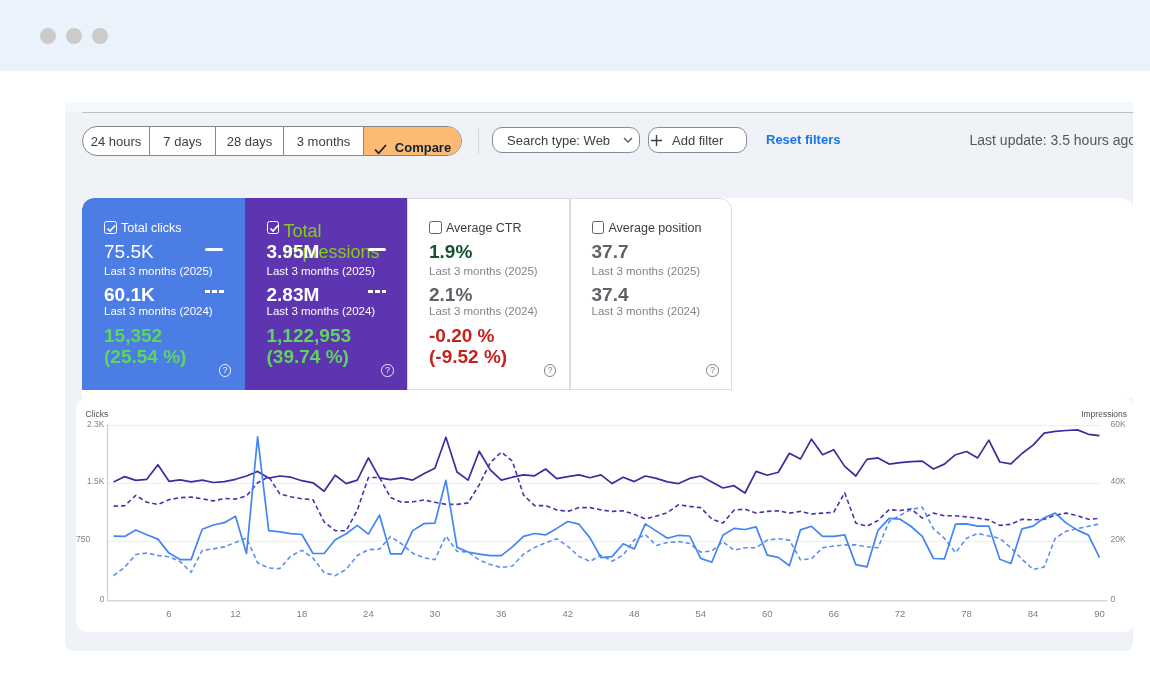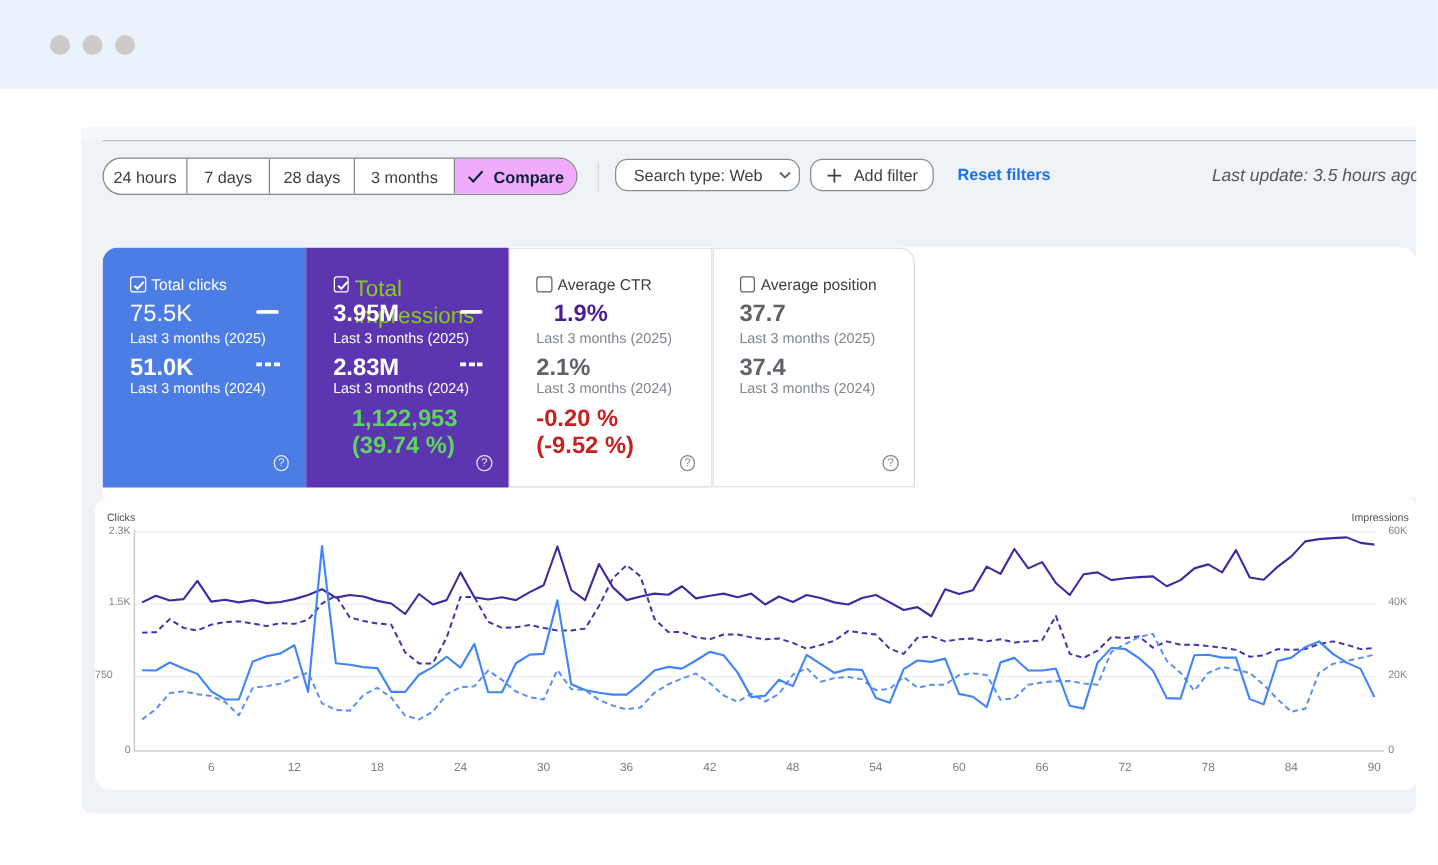--- a/index.html
+++ b/index.html
@@ -10,7 +10,7 @@
 .topline { position:absolute; left:17px; right:0; top:10px; height:1px; background:#bbc0c6; }
 .seggroup { position:absolute; left:17px; top:24px; height:30px; display:flex; border:1px solid #82878c; border-radius:15px; overflow:hidden; background:#fff; }
 .seg { height:28px; display:flex; align-items:center; justify-content:center; font-size:13px; color:#3c4043; border-right:1px solid #82878c; }
-.seg.sel { background:#f0abfc; color:#0c2333; font-weight:bold; }
+.seg.sel { background:#fdba74; color:#0c2333; font-weight:bold;align-items:flex-end; }
 .vdiv { position:absolute; left:413px; top:27px; width:1px; height:25px; background:#d3d7db; }
 .pill { position:absolute; top:25px; height:26px; border:1px solid #878c91; border-radius:10px; background:#fff; display:flex; align-items:center; font-size:13px; color:#3c4043; }
 .reset { position:absolute; left:701px; top:25px; height:26px; line-height:26px; color:#1a73e8; font-size:13px; font-weight:bold; }

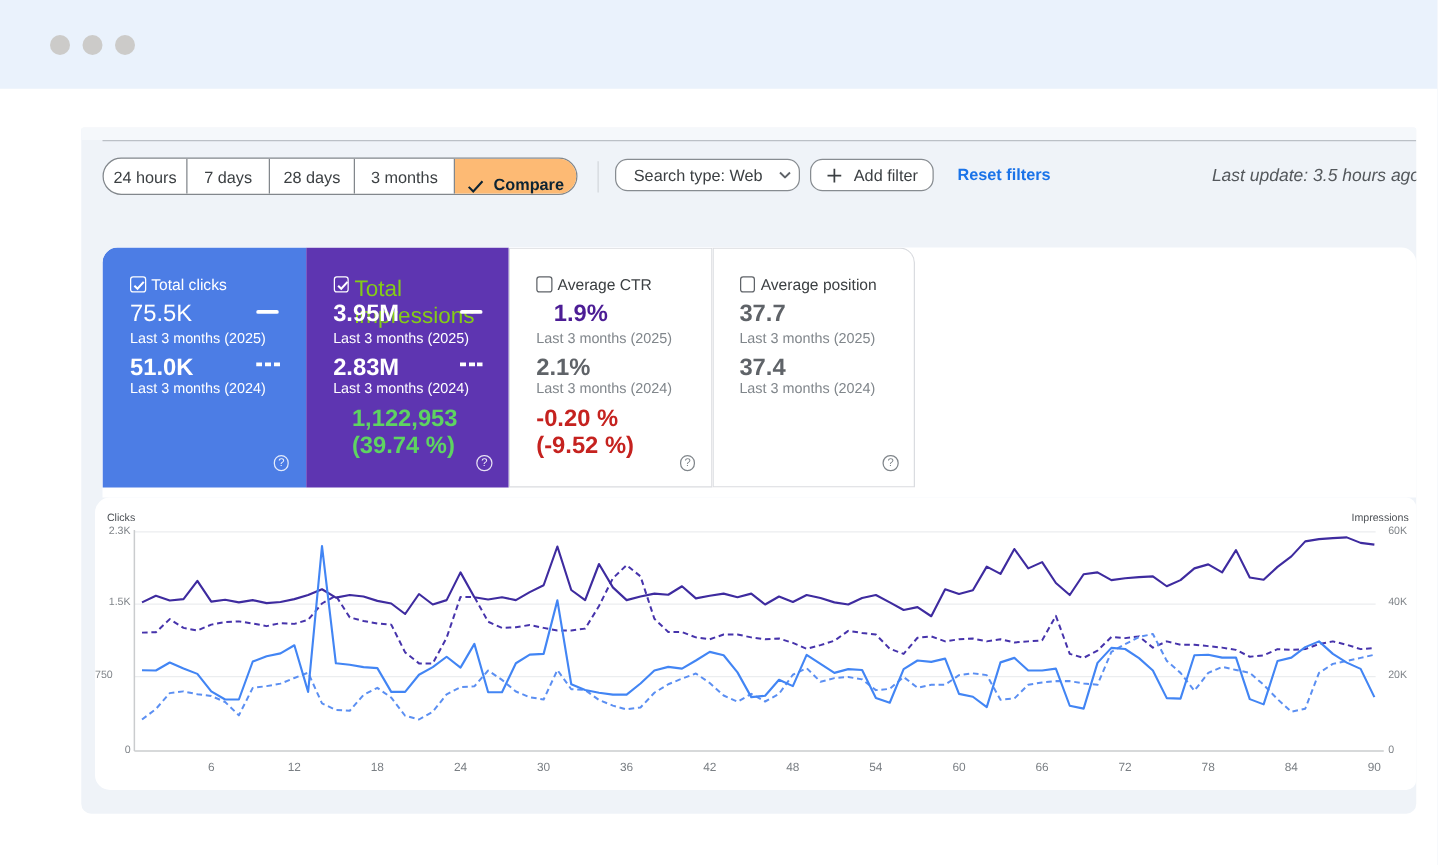--- a/index.html
+++ b/index.html
@@ -43,7 +43,7 @@
   <div class="pill" style="left:427px;width:148px;padding-left:14px">Search type: Web<svg width="10" height="6" viewBox="0 0 10 6" style="margin-left:13px">
         <path d="M1 1 L5 5 L9 1" stroke="#5f6368" stroke-width="1.5" fill="none"></path>
       </svg></div>
-  <div class="pill" style="left:583px;width:99px;padding-left:12px"><svg width="13" height="13" viewBox="0 0 13 13" style="margin-right:9px">
+  <div class="pill" style="left:583px;width:99px;padding-left:1px"><svg width="13" height="13" viewBox="0 0 13 13" style="margin-right:9px">
         <path d="M6.5 1 V12 M1 6.5 H12" stroke="#3c4043" stroke-width="1.4"></path>
       </svg>Add filter</div>
   <div class="reset">Reset filters</div>

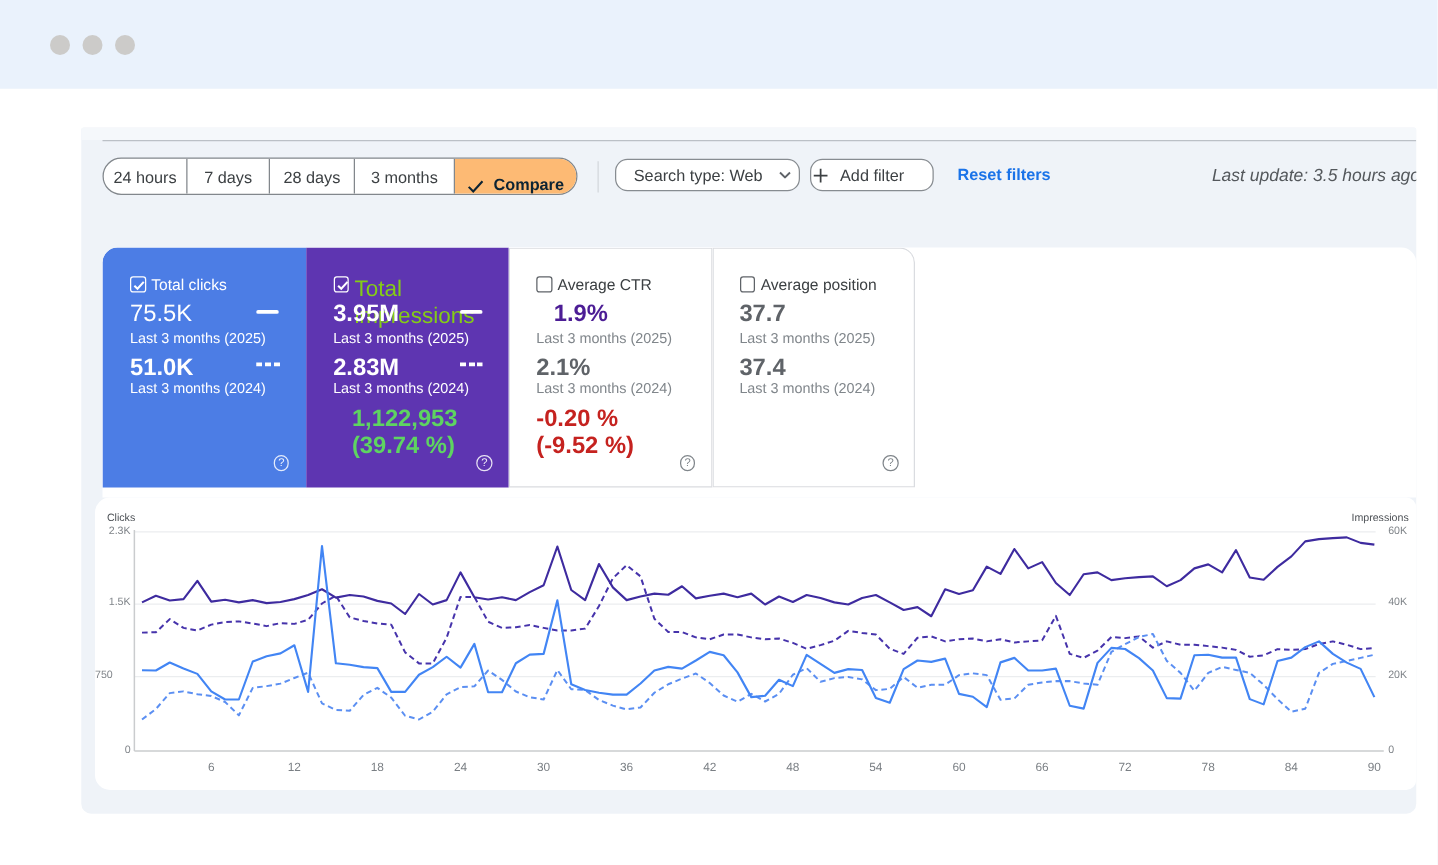--- a/index.html
+++ b/index.html
@@ -14,7 +14,7 @@
 .vdiv { position:absolute; left:413px; top:27px; width:1px; height:25px; background:#d3d7db; }
 .pill { position:absolute; top:25px; height:26px; border:1px solid #878c91; border-radius:10px; background:#fff; display:flex; align-items:center; font-size:13px; color:#3c4043; }
 .reset { position:absolute; left:701px; top:25px; height:26px; line-height:26px; color:#1a73e8; font-size:13px; font-weight:bold; }
-.lastupd { position:absolute; left:904.5px; top:25px; height:26px; line-height:26px; color:#54585c; font-size:14px; white-space:nowrap;font-style:italic; }
+.lastupd { position:absolute; left:904.5px; top:25px; height:26px; line-height:26px; color:#54585c; font-size:14px; white-space:nowrap; }
 .whitearea { position:absolute; left:17px; top:96px; width:1051px; height:200px; background:#fff; border-radius:12px 12px 0 0; }
 .tiles { position:absolute; left:17px; top:96px; width:650px; height:224px; border-radius:12px 12px 2px 2px; overflow:hidden; }
 .panel { position:absolute; left:11px; top:296px; width:1057px; height:234px; background:#fff; border-radius:12px 8px 8px 12px; }

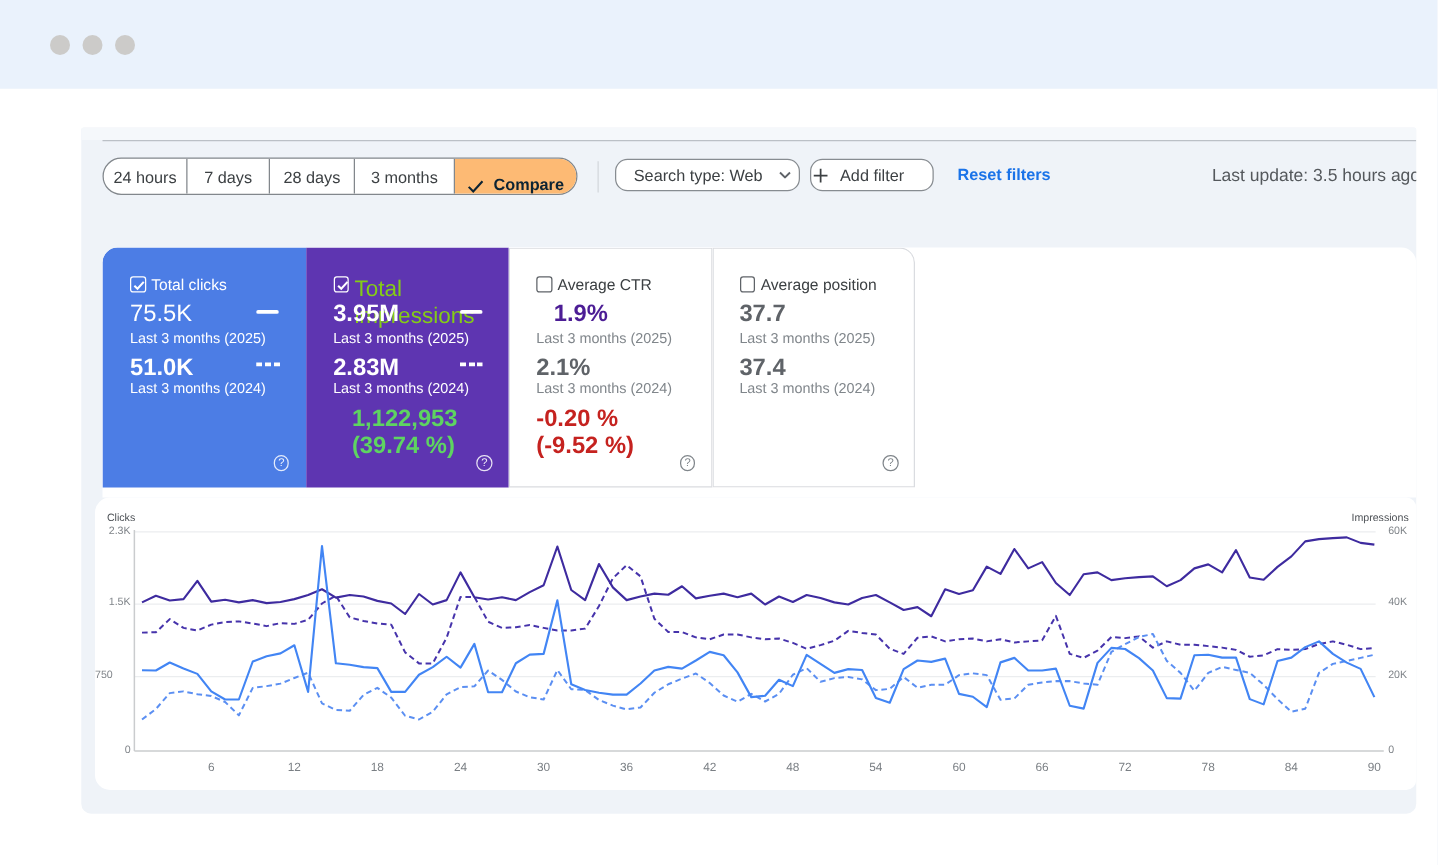--- a/index.html
+++ b/index.html
@@ -84,7 +84,7 @@
       <div style="position:absolute;left:325px;top:0;width:162.5px;height:192px;background:#ffffff;box-shadow:inset 0 0 0 1px #dadce0;">
 <div style="position:absolute;left:22px;top:23.4px;width:12.5px;height:12.5px;border:1.8px solid #5f6368;border-radius:2.5px"></div>
 <div style="position:absolute;left:39px;top:23px;font-size:12.5px;color:#3c4043">Average CTR</div>
-<div style="position:absolute;left:36px;top:43px;font-size:19px;font-weight:bold;color:#4c1d95">1.9%</div>
+<div style="position:absolute;left:22px;top:43px;font-size:19px;font-weight:bold;color:#14532d">1.9%</div>
 
 <div style="position:absolute;left:22px;top:66.5px;font-size:11.5px;color:#80868b">Last 3 months (2025)</div>
 <div style="position:absolute;left:22px;top:86px;font-size:19px;font-weight:bold;color:#5f6368">2.1%</div>

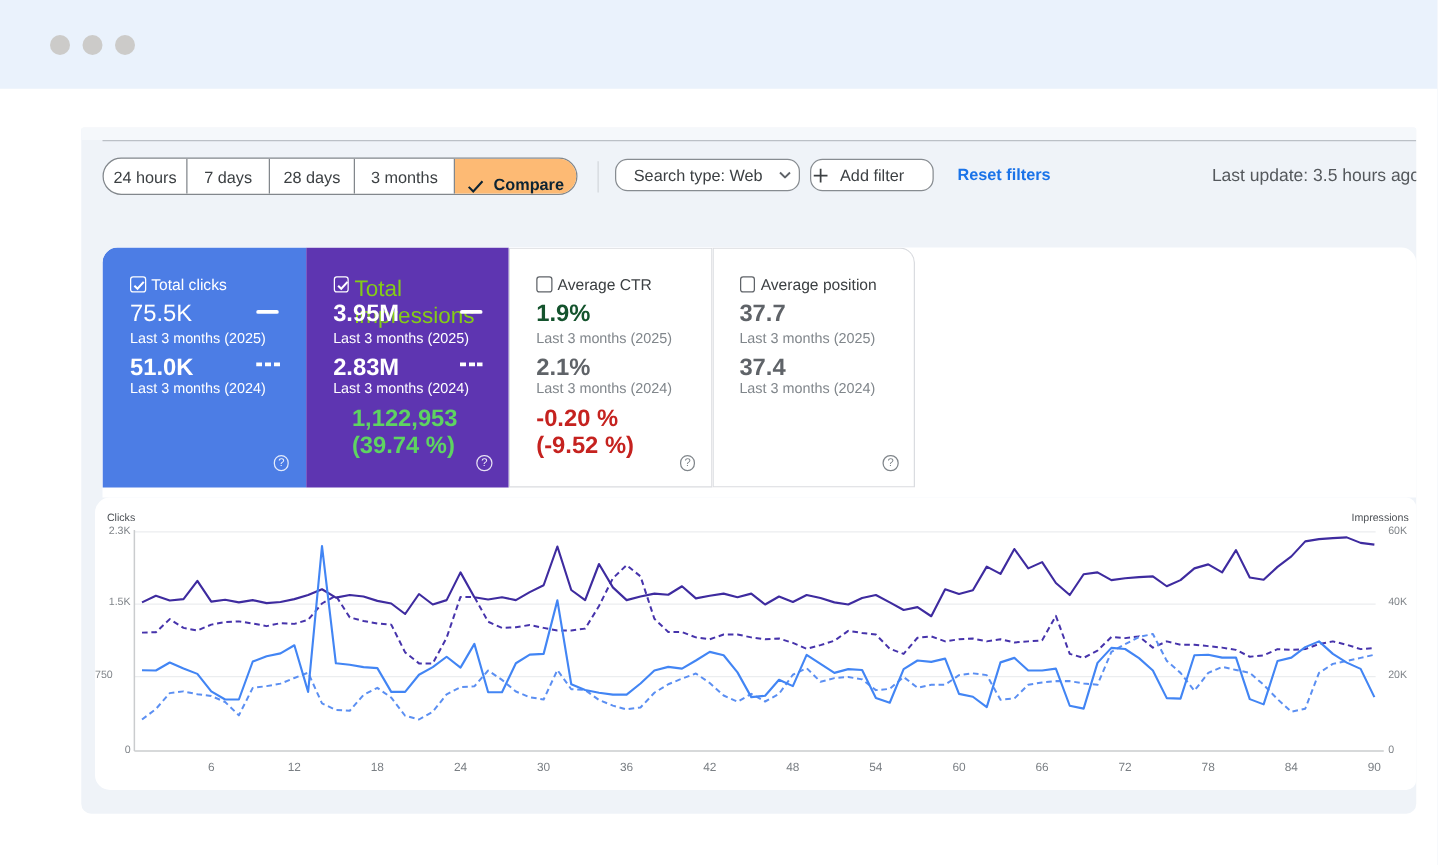--- a/index.html
+++ b/index.html
@@ -60,7 +60,7 @@
 <div style="position:absolute;left:22px;top:43px;font-size:19px;font-weight:normal;color:#ffffff">75.5K</div>
 <div style="position:absolute;left:123px;top:50px;width:18px;height:3px;background:#ffffff;border-radius:1.5px"></div>
 <div style="position:absolute;left:22px;top:66.5px;font-size:11.5px;color:#ffffff">Last 3 months (2025)</div>
-<div style="position:absolute;left:22px;top:86px;font-size:19px;font-weight:bold;color:#ffffff">51.0K</div>
+<div style="position:absolute;left:22px;top:86px;font-size:19px;font-weight:bold;color:#ffffff">60.1K</div>
 <div style="position:absolute;left:123.3px;top:92px;width:18.5px;height:3px;background:repeating-linear-gradient(90deg,#ffffff 0,#ffffff 4.8px,transparent 4.8px,transparent 7px)"></div>
 <div style="position:absolute;left:22px;top:107px;font-size:11.5px;color:#ffffff">Last 3 months (2024)</div>
 <div style="position:absolute;left:136.9px;top:166.3px;width:12.4px;height:12.4px;border:1.5px solid rgba(255,255,255,0.85);border-radius:50%;color:rgba(255,255,255,0.9);font-size:9px;text-align:center;line-height:11.5px;box-sizing:border-box">?</div>

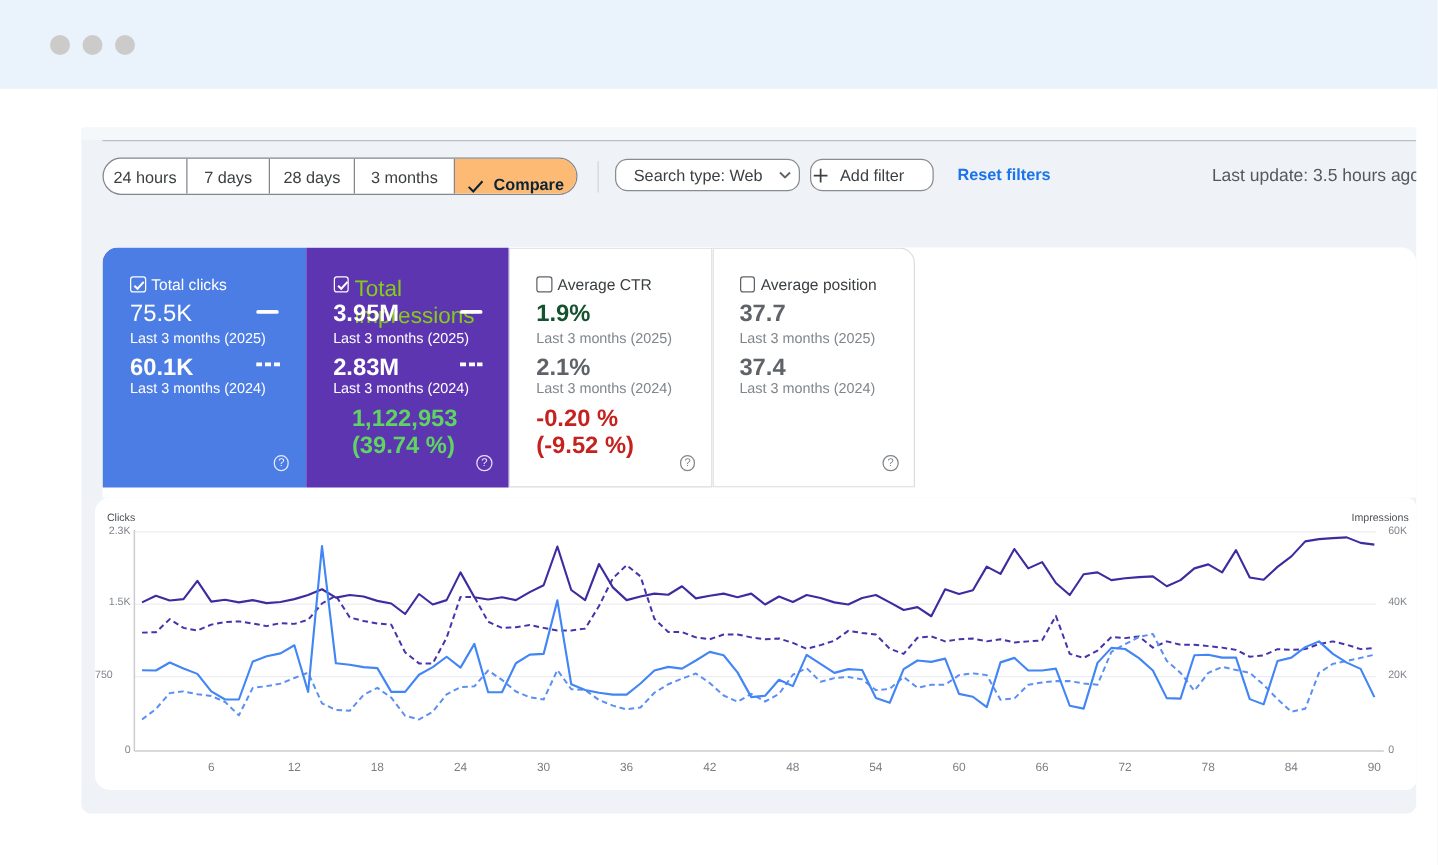--- a/index.html
+++ b/index.html
@@ -63,6 +63,7 @@
 <div style="position:absolute;left:22px;top:86px;font-size:19px;font-weight:bold;color:#ffffff">60.1K</div>
 <div style="position:absolute;left:123.3px;top:92px;width:18.5px;height:3px;background:repeating-linear-gradient(90deg,#ffffff 0,#ffffff 4.8px,transparent 4.8px,transparent 7px)"></div>
 <div style="position:absolute;left:22px;top:107px;font-size:11.5px;color:#ffffff">Last 3 months (2024)</div>
+<div style="position:absolute;left:22px;top:127px;font-size:19px;font-weight:bold;color:#5ed461;line-height:21px">15,352<br>(25.54&nbsp;%)</div>
 <div style="position:absolute;left:136.9px;top:166.3px;width:12.4px;height:12.4px;border:1.5px solid rgba(255,255,255,0.85);border-radius:50%;color:rgba(255,255,255,0.9);font-size:9px;text-align:center;line-height:11.5px;box-sizing:border-box">?</div>
 </div>
       <div style="position:absolute;left:162.5px;top:0;width:162.5px;height:192px;background:#5e35b1;">

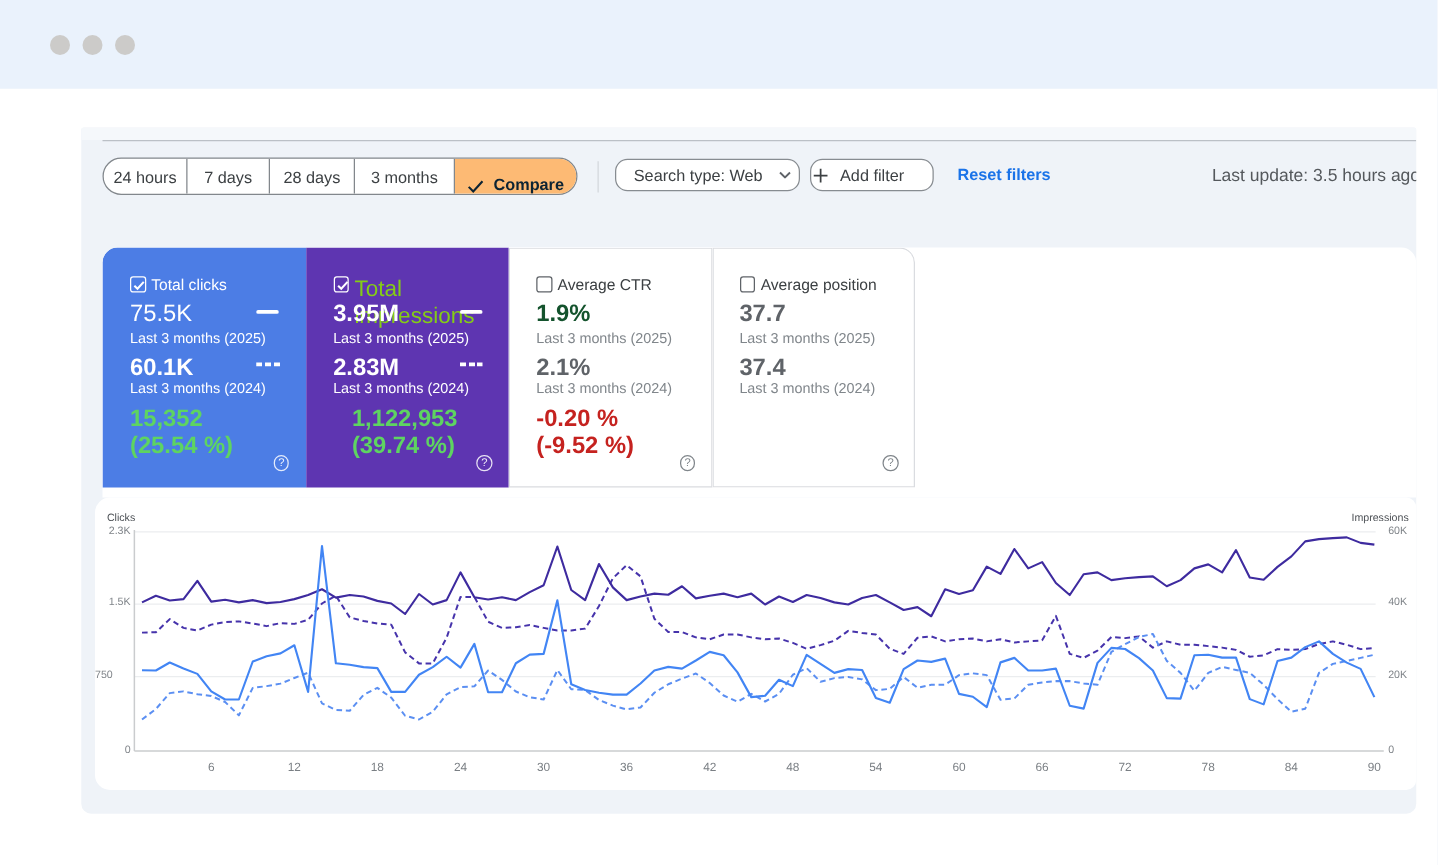--- a/index.html
+++ b/index.html
@@ -79,7 +79,7 @@
 <div style="position:absolute;left:22px;top:86px;font-size:19px;font-weight:bold;color:#ffffff">2.83M</div>
 <div style="position:absolute;left:123.3px;top:92px;width:18.5px;height:3px;background:repeating-linear-gradient(90deg,#ffffff 0,#ffffff 4.8px,transparent 4.8px,transparent 7px)"></div>
 <div style="position:absolute;left:22px;top:107px;font-size:11.5px;color:#ffffff">Last 3 months (2024)</div>
-<div style="position:absolute;left:37px;top:127px;font-size:19px;font-weight:bold;color:#5ed461;line-height:21px">1,122,953<br>(39.74&nbsp;%)</div>
+<div style="position:absolute;left:22px;top:127px;font-size:19px;font-weight:bold;color:#5ed461;line-height:21px">1,122,953<br>(39.74&nbsp;%)</div>
 <div style="position:absolute;left:136.9px;top:166.3px;width:12.4px;height:12.4px;border:1.5px solid rgba(255,255,255,0.85);border-radius:50%;color:rgba(255,255,255,0.9);font-size:9px;text-align:center;line-height:11.5px;box-sizing:border-box">?</div>
 </div>
       <div style="position:absolute;left:325px;top:0;width:162.5px;height:192px;background:#ffffff;box-shadow:inset 0 0 0 1px #dadce0;">

